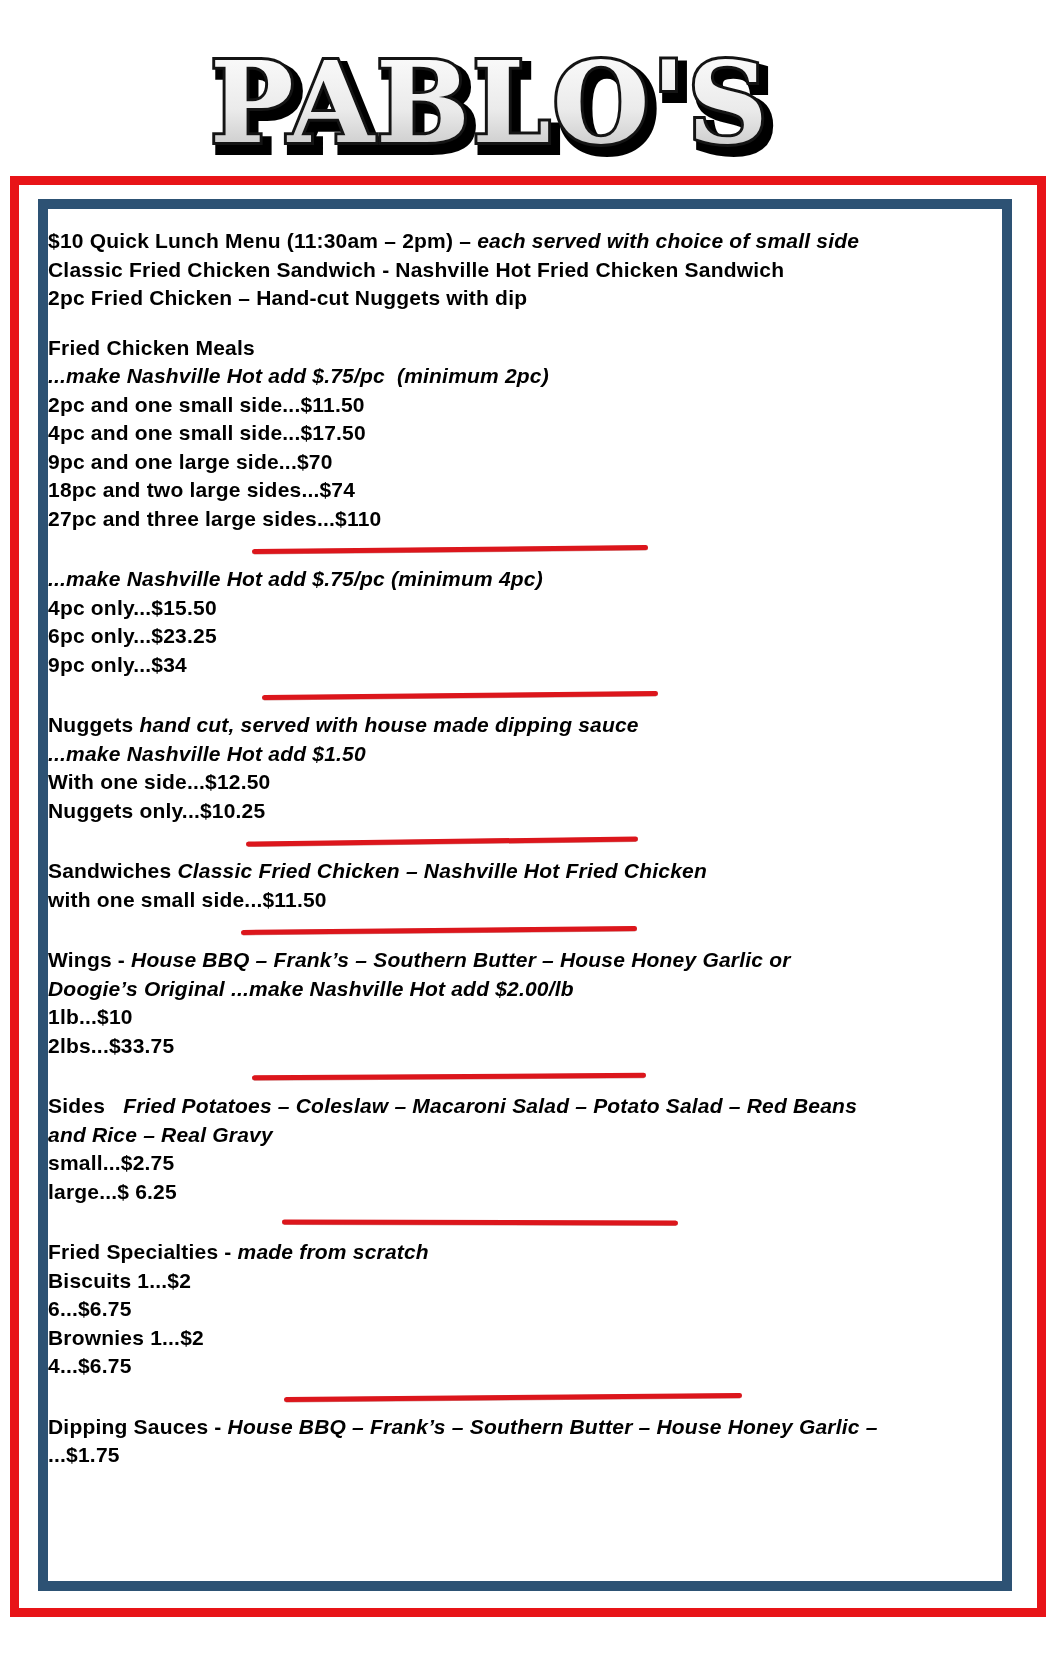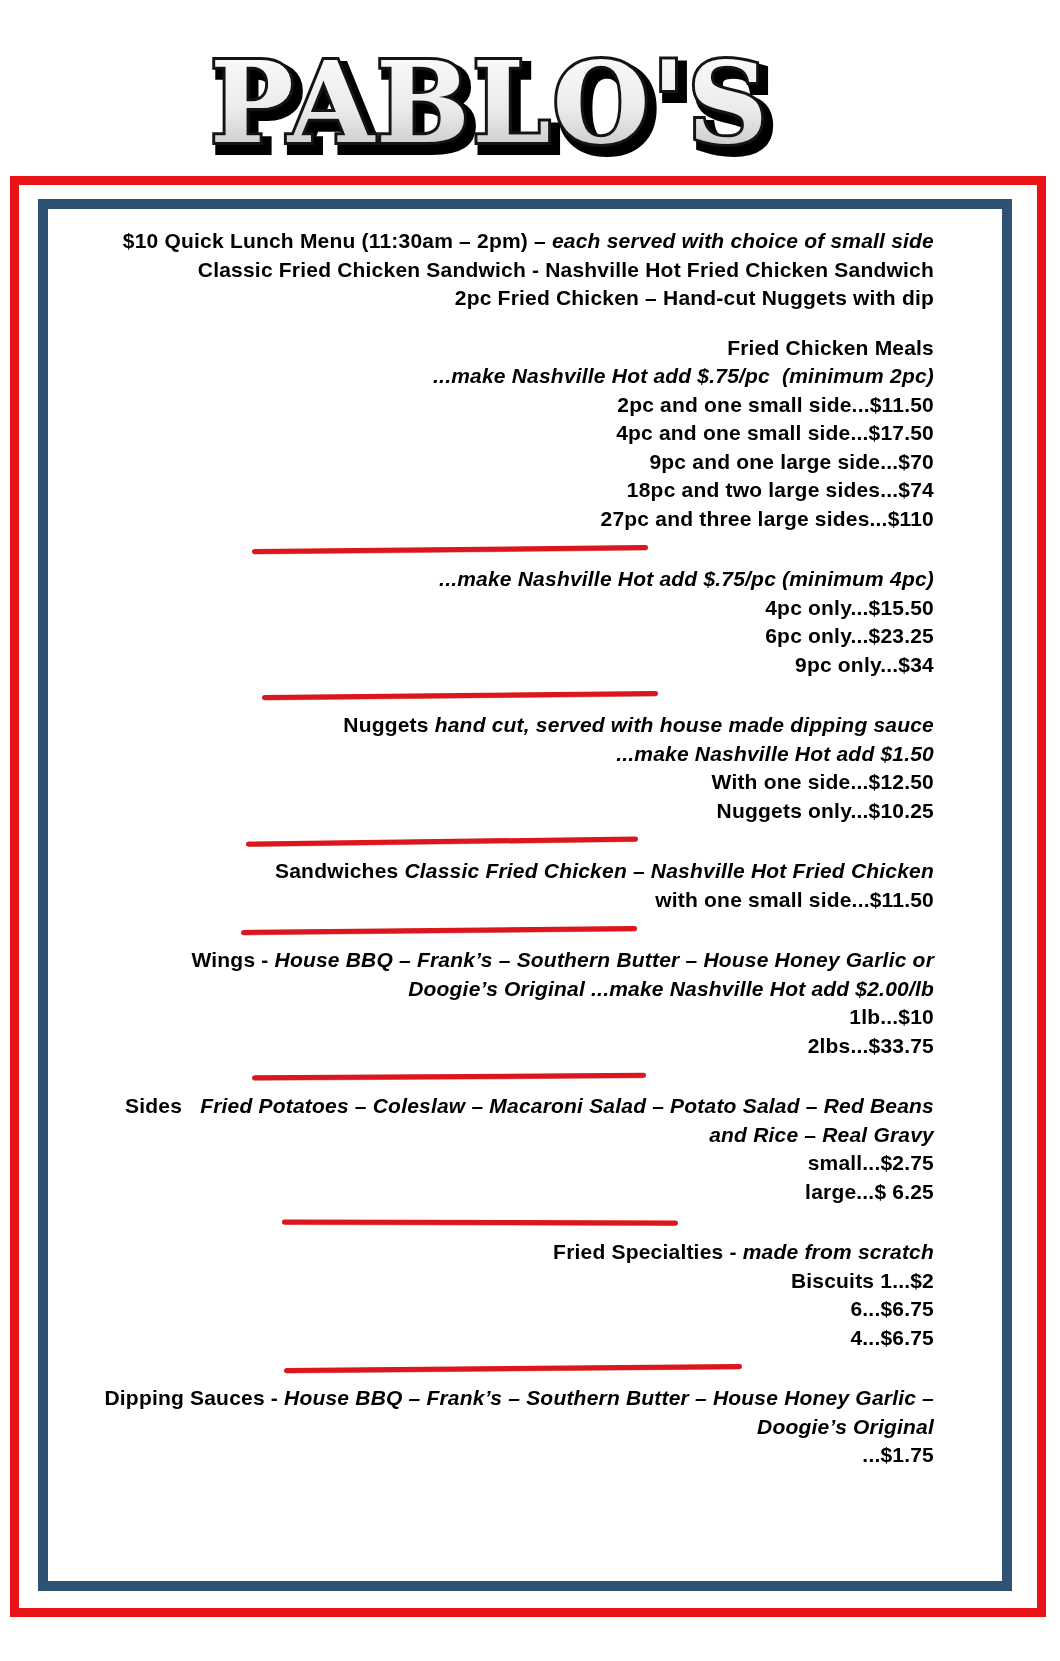--- a/index.html
+++ b/index.html
@@ -33,7 +33,7 @@
   
   .menu-content{
     position:absolute;left:48px;top:209px;width:886px;height:1372px;
-    padding-top:18px;box-sizing:border-box;text-align:right;color:var(--ink);border-radius:8px;
+    padding-top:18px;box-sizing:border-box;text-align:left;color:var(--ink);border-radius:8px;
   }
   .menu-line{
     font-weight:bold;font-size:21px;line-height:28.5px;

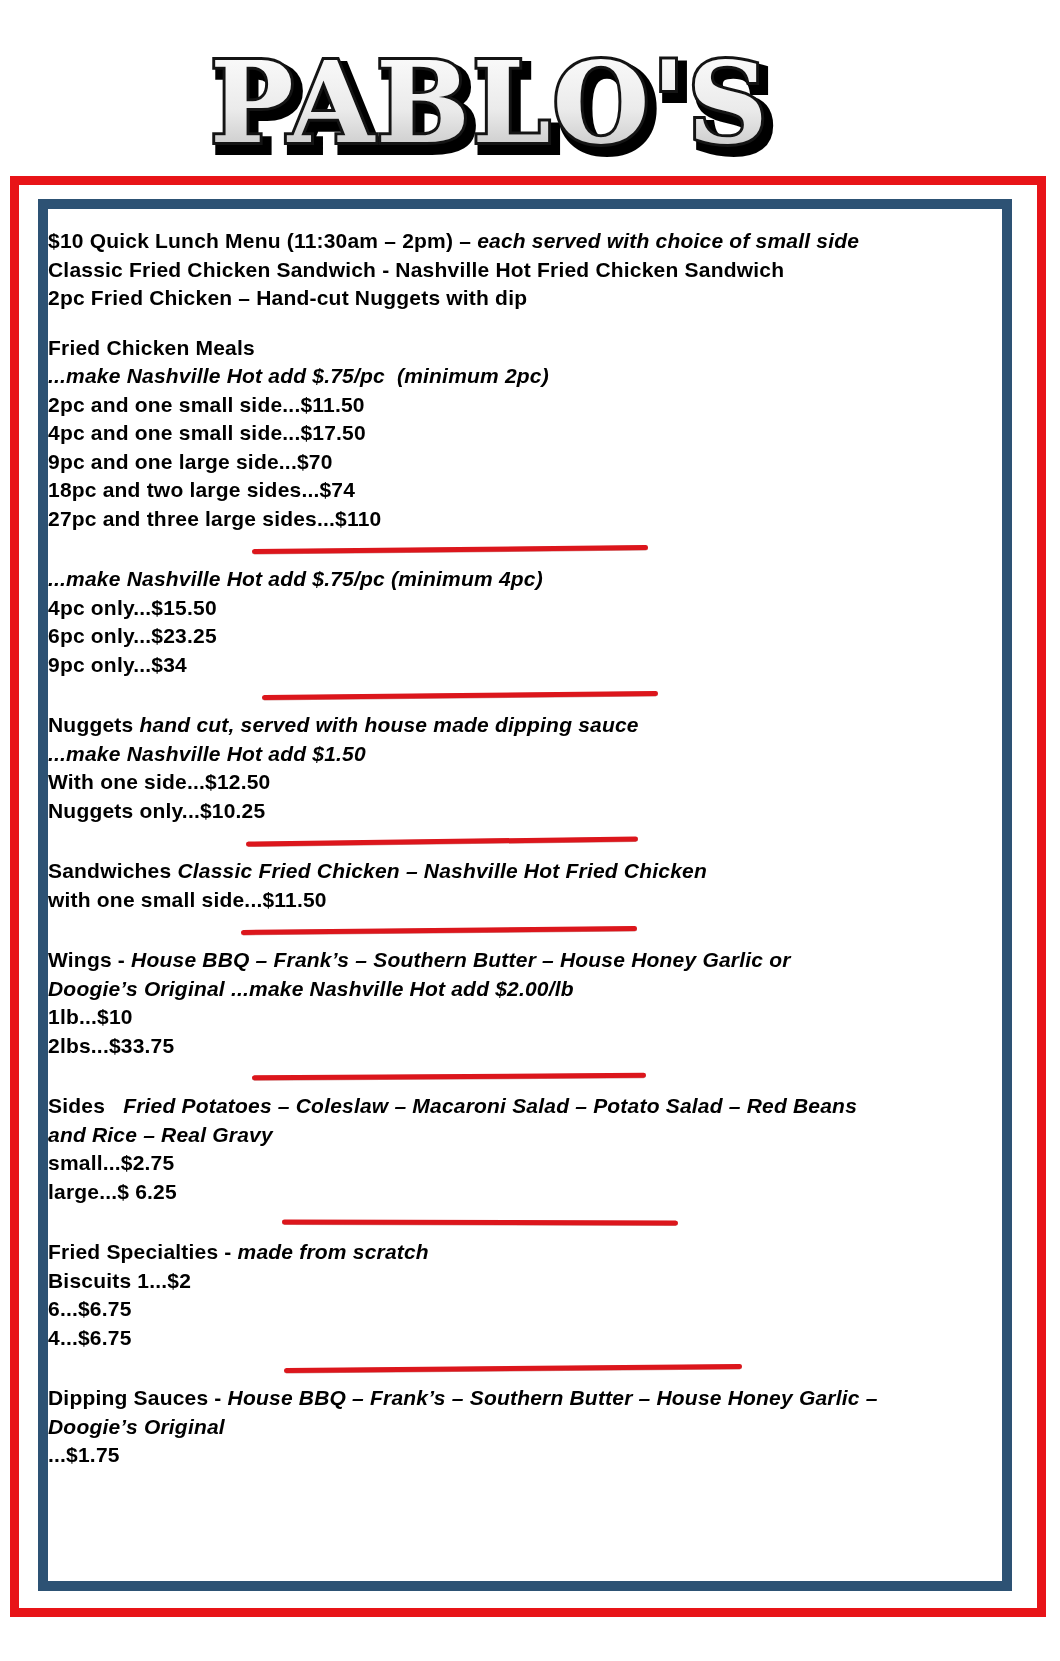--- a/index.html
+++ b/index.html
@@ -128,6 +128,7 @@
         <div class="menu-line"><span class="run-b">Fried Specialties - </span><span class="run-bi">made from scratch</span></div>
         <div class="menu-line"><span class="run-b">Biscuits 1...$2</span></div>
         <div class="menu-line"><span class="run-b">6...$6.75</span></div>
+        <div class="menu-line"><span class="run-b">Brownies 1...$2</span></div>
         <div class="menu-line"><span class="run-b">4...$6.75</span></div>
         <div class="divider"></div>
       </section>

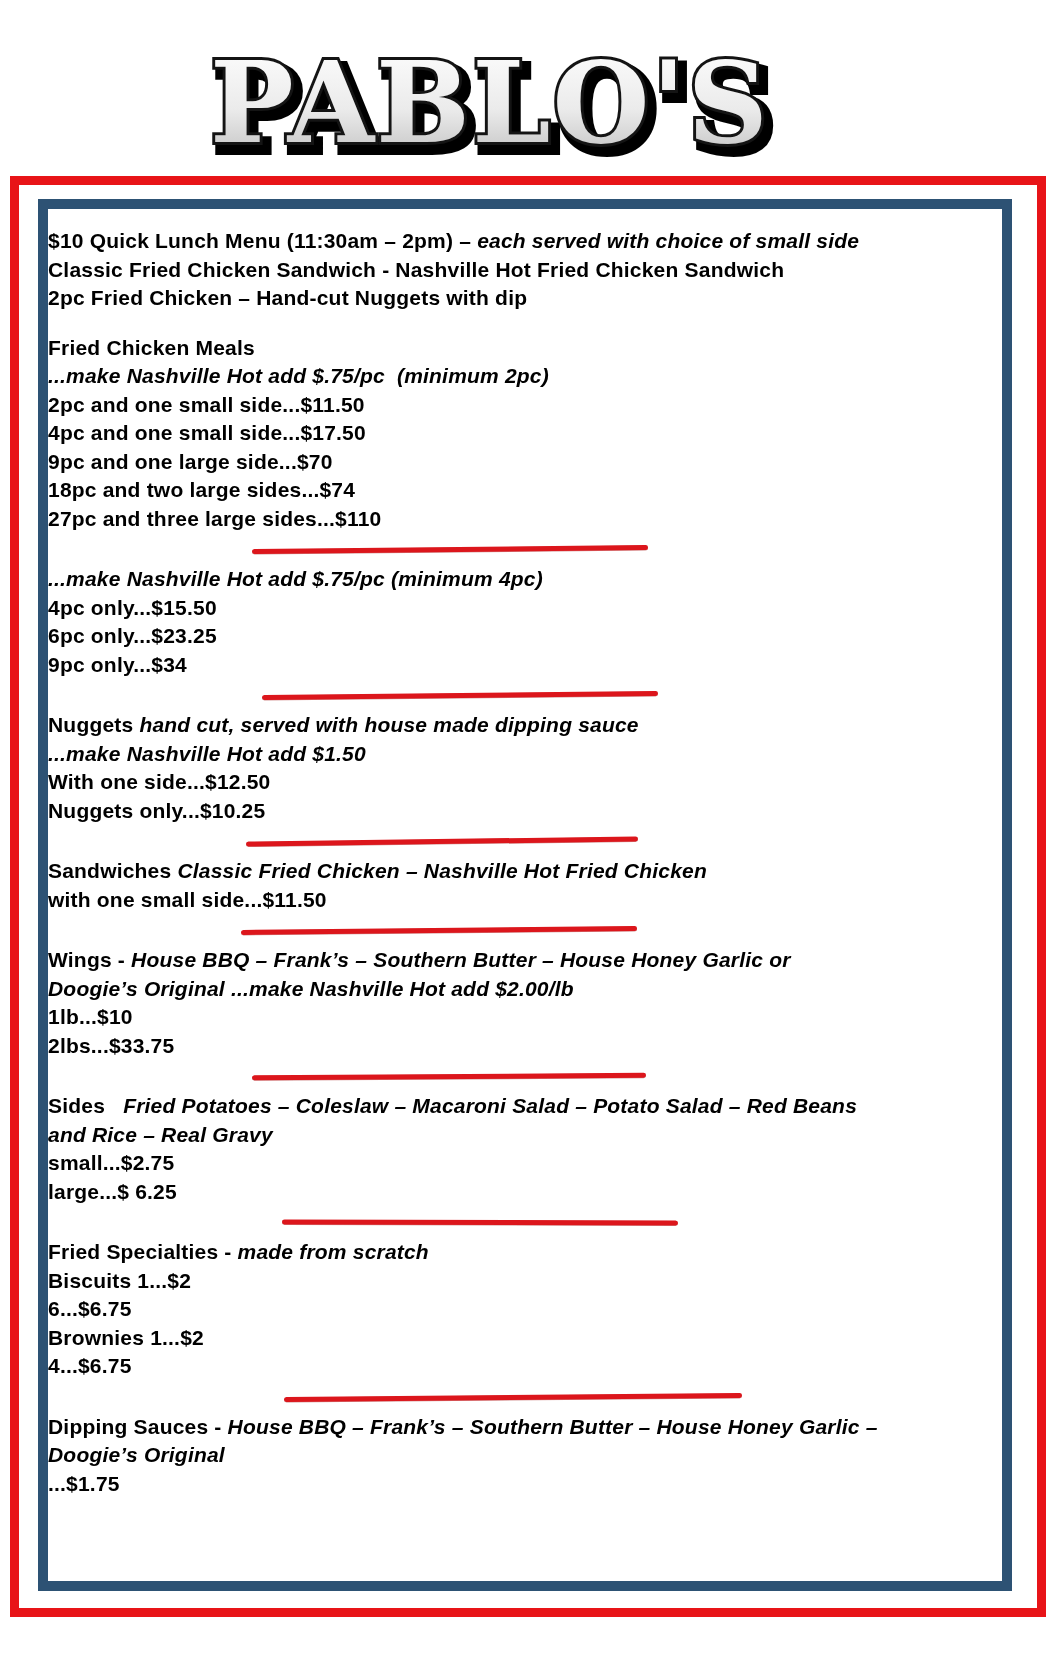--- a/index.html
+++ b/index.html
@@ -134,7 +134,6 @@
       </section>
       <section class="section" data-idx="7">
         <div class="menu-line"><span class="run-b">Dipping Sauces - </span><span class="run-bi">House BBQ – Frank’s – Southern Butter – House Honey Garlic –</span></div>
-        <div class="menu-line"><span class="run-bi">Doogie’s Original</span></div>
         <div class="menu-line"><span class="run-b">...$1.75</span></div>
       </section>
     </div>

